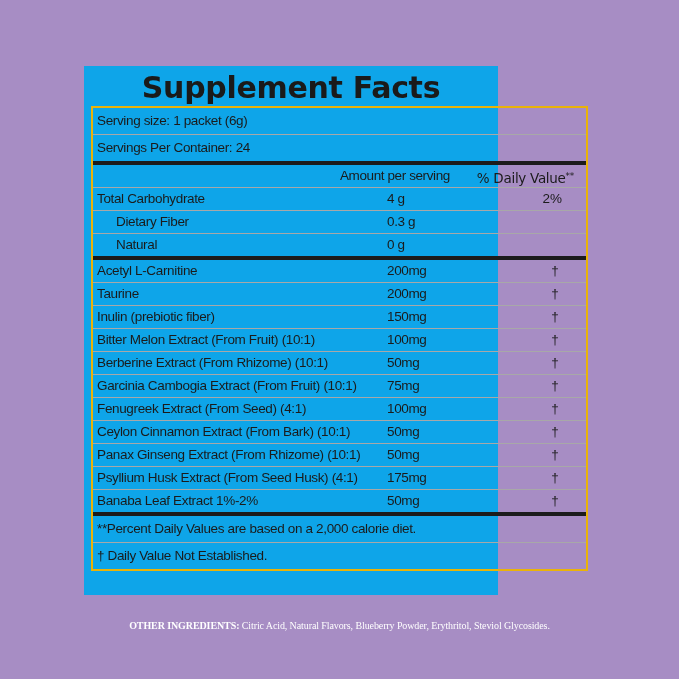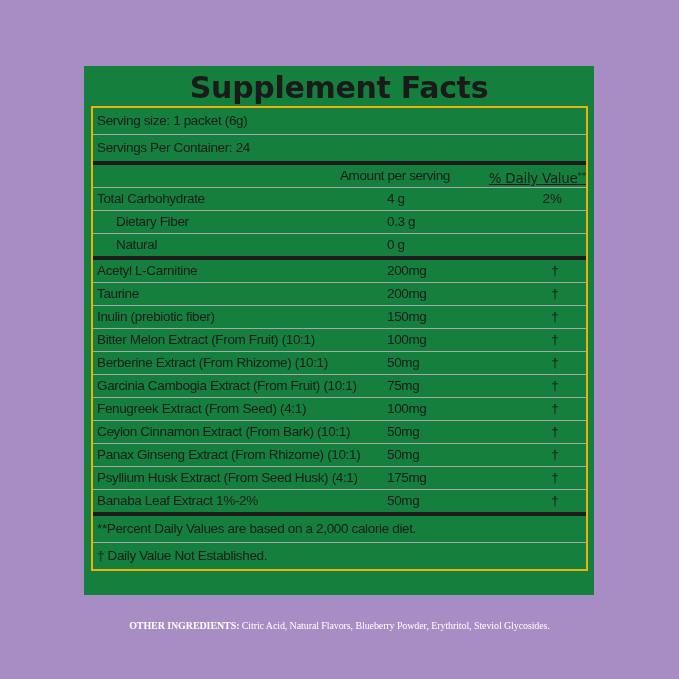--- a/index.html
+++ b/index.html
@@ -14,8 +14,8 @@
     .panel {
       position: absolute;
       left: 84px; top: 66px;
-      width: 510px; height: 529px;
-      background: #15803d;
+      width: 414px; height: 529px;
+      background: #0ea5e9;
     }
     .title {
       position: absolute;

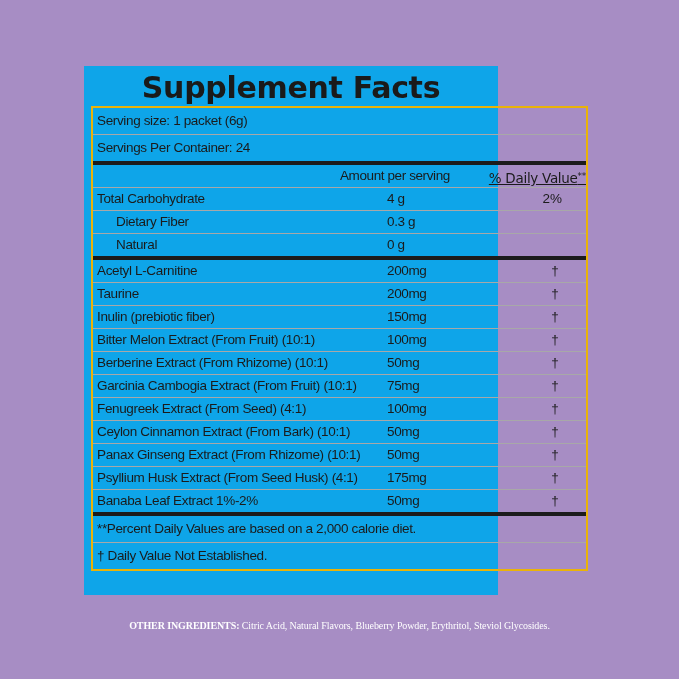--- a/index.html
+++ b/index.html
@@ -55,7 +55,7 @@
     .c-dv { left: 456px; text-align: center; width: 12px; }
     .c-dv-right { right: 24px; text-align: right; }
     .hdr-amt { left: 247px; letter-spacing: -0.4px; }
-    .hdr-dv { right: 0; font-family: "DejaVu Sans", sans-serif; font-size: 13.5px; letter-spacing: -0.3px; text-decoration: underline; }
+    .hdr-dv { right: 12px; font-family: "DejaVu Sans", sans-serif; font-size: 13.5px; letter-spacing: -0.3px; }
     .hdr-dv sup { font-size: 9px; vertical-align: 4px; }
     .other {
       position: absolute;

